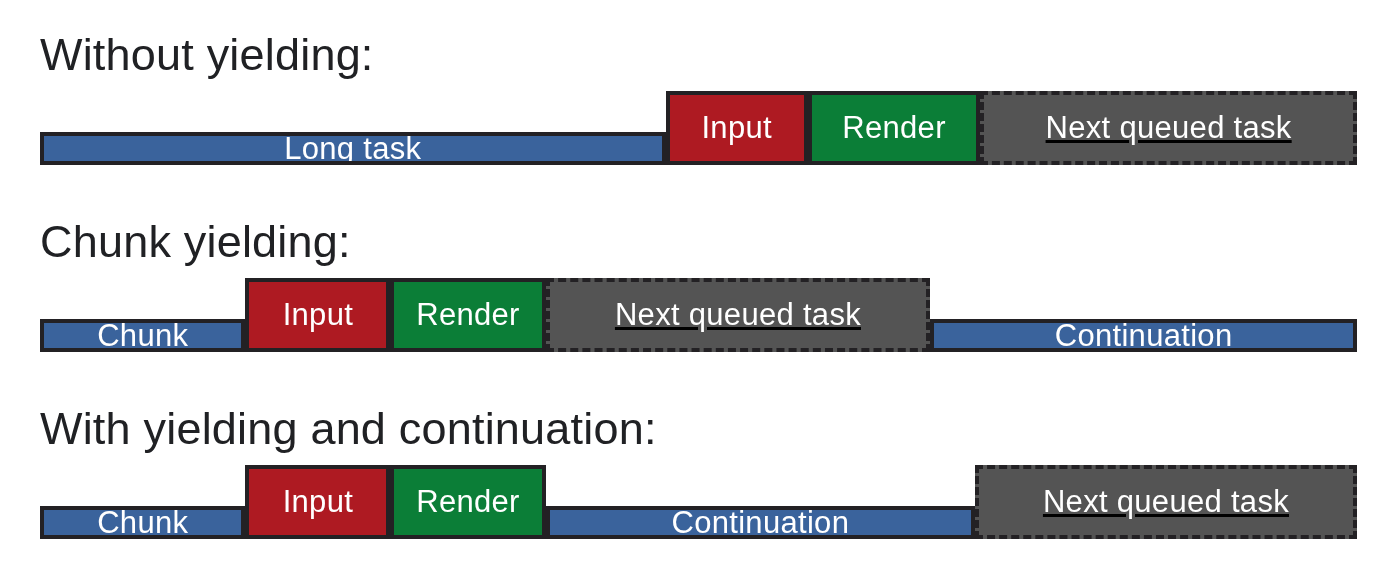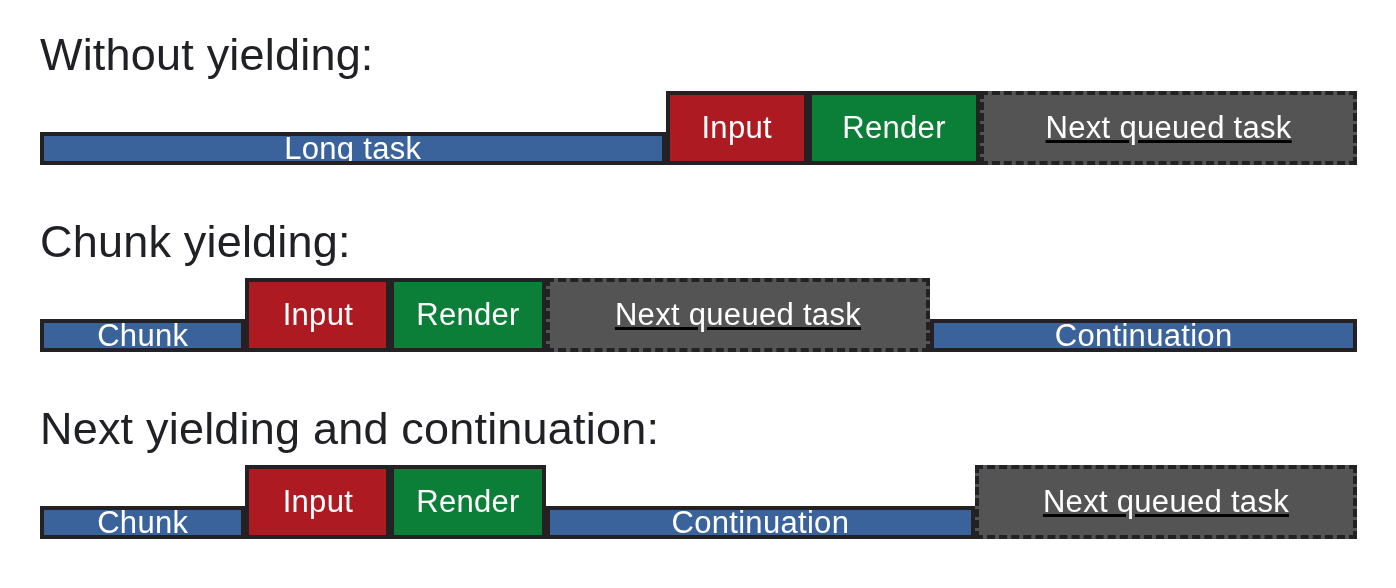--- a/index.html
+++ b/index.html
@@ -94,7 +94,7 @@
       </div>
     </section>
     <section class="row">
-      <div class="row-label">Next yielding and continuation:</div>
+      <div class="row-label">With yielding and continuation:</div>
       <div class="bar">
         <div class="seg seg-task" style="width: 15.6%;">
           <span>Chunk</span>

